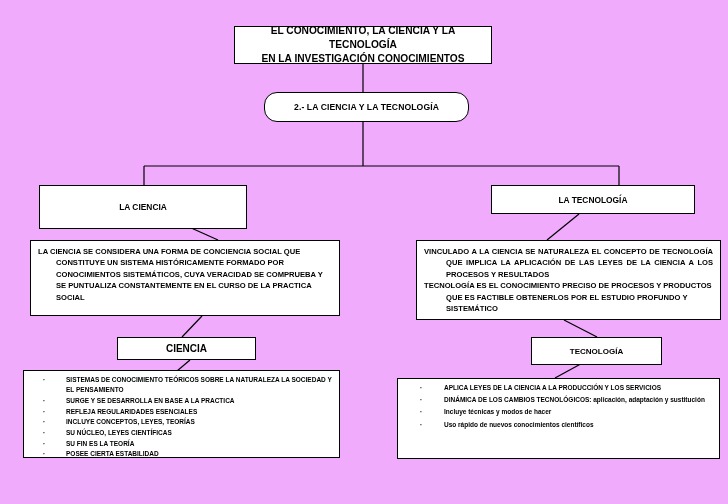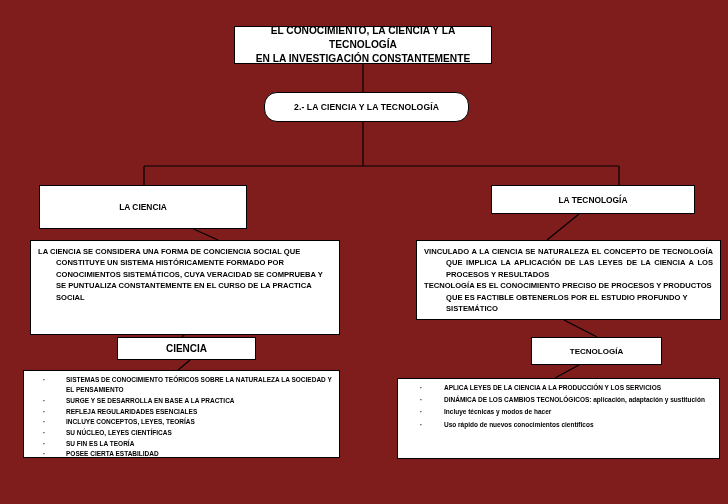--- a/index.html
+++ b/index.html
@@ -11,7 +11,7 @@
     position: relative;
     width: 728px;
     height: 504px;
-    background: #7f1d1d;
+    background: #f0abfc;
     font-family: "Liberation Sans", sans-serif;
     color: #000000;
     overflow: hidden;

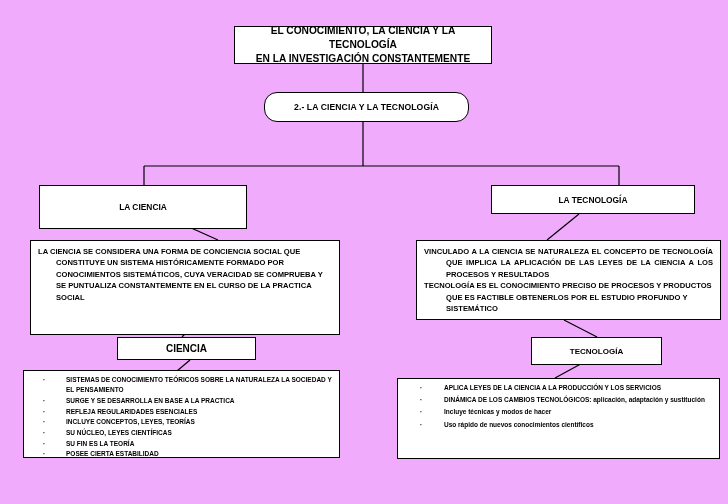--- a/index.html
+++ b/index.html
@@ -202,7 +202,7 @@
   <div class="box center-box" id="title-box">
     <div>
       <span class="line">EL CONOCIMIENTO, LA CIENCIA Y LA TECNOLOGÍA</span>
-      <span class="line">EN LA INVESTIGACIÓN CONSTANTEMENTE</span>
+      <span class="line">EN LA INVESTIGACIÓN CONOCIMIENTOS</span>
     </div>
   </div>
 

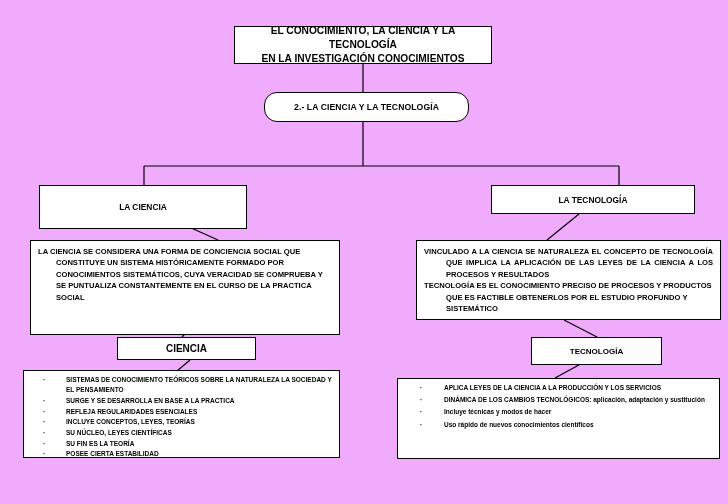--- a/index.html
+++ b/index.html
@@ -84,7 +84,7 @@
     left: 30px;
     top: 240px;
     width: 310px;
-    height: 95px;
+    height: 76px;
   }
   #ciencia-desc-box .hang {
     padding-left: 18px;

